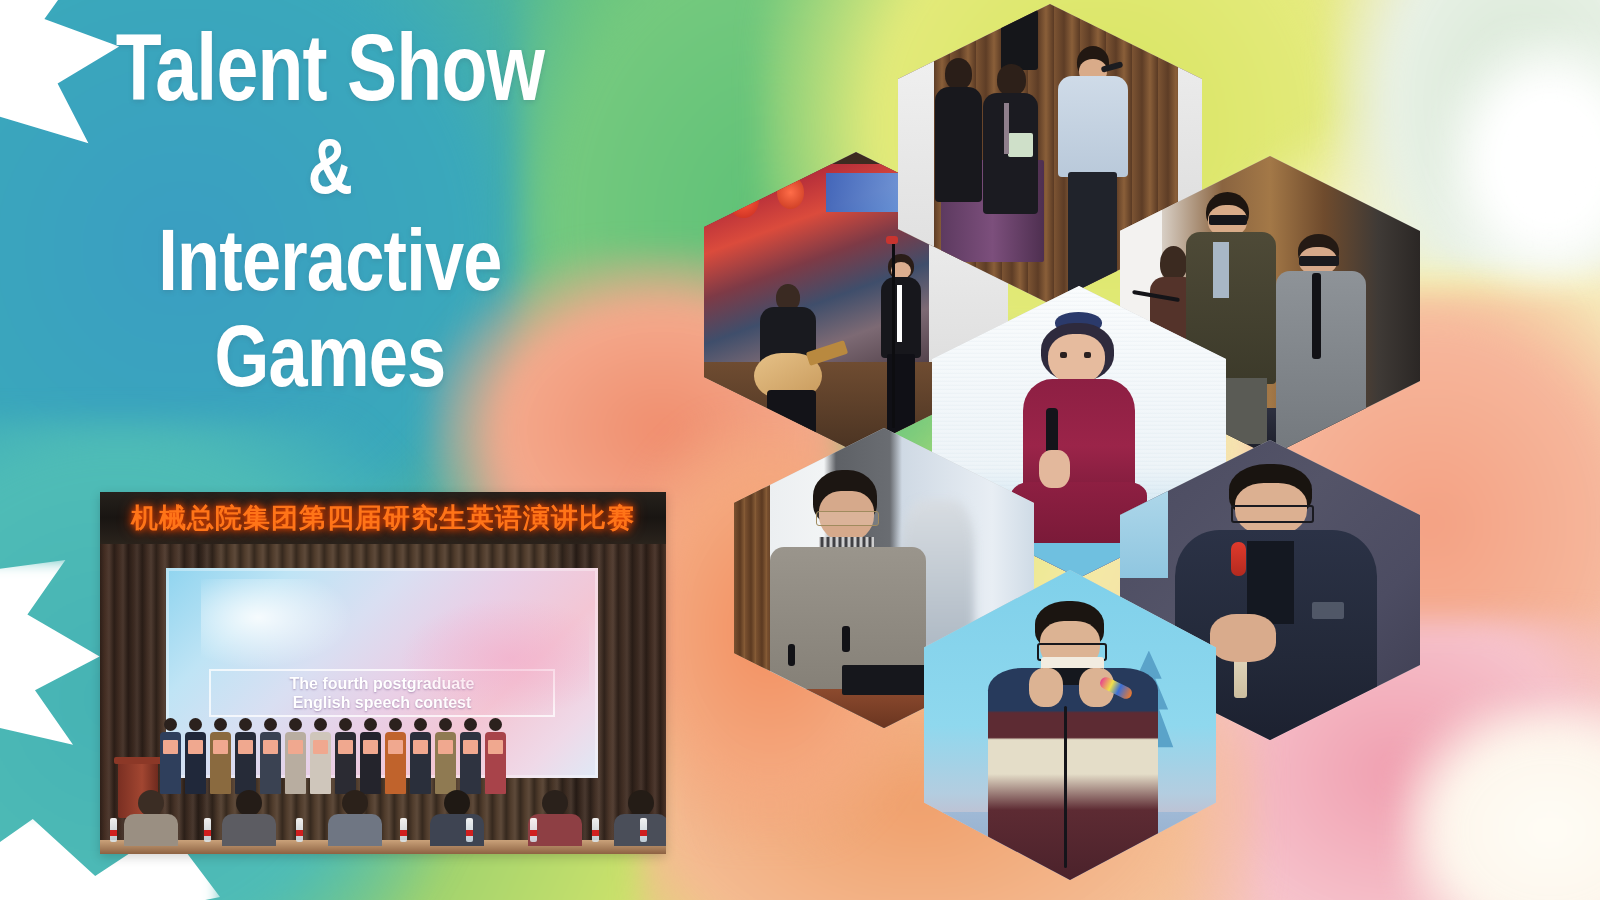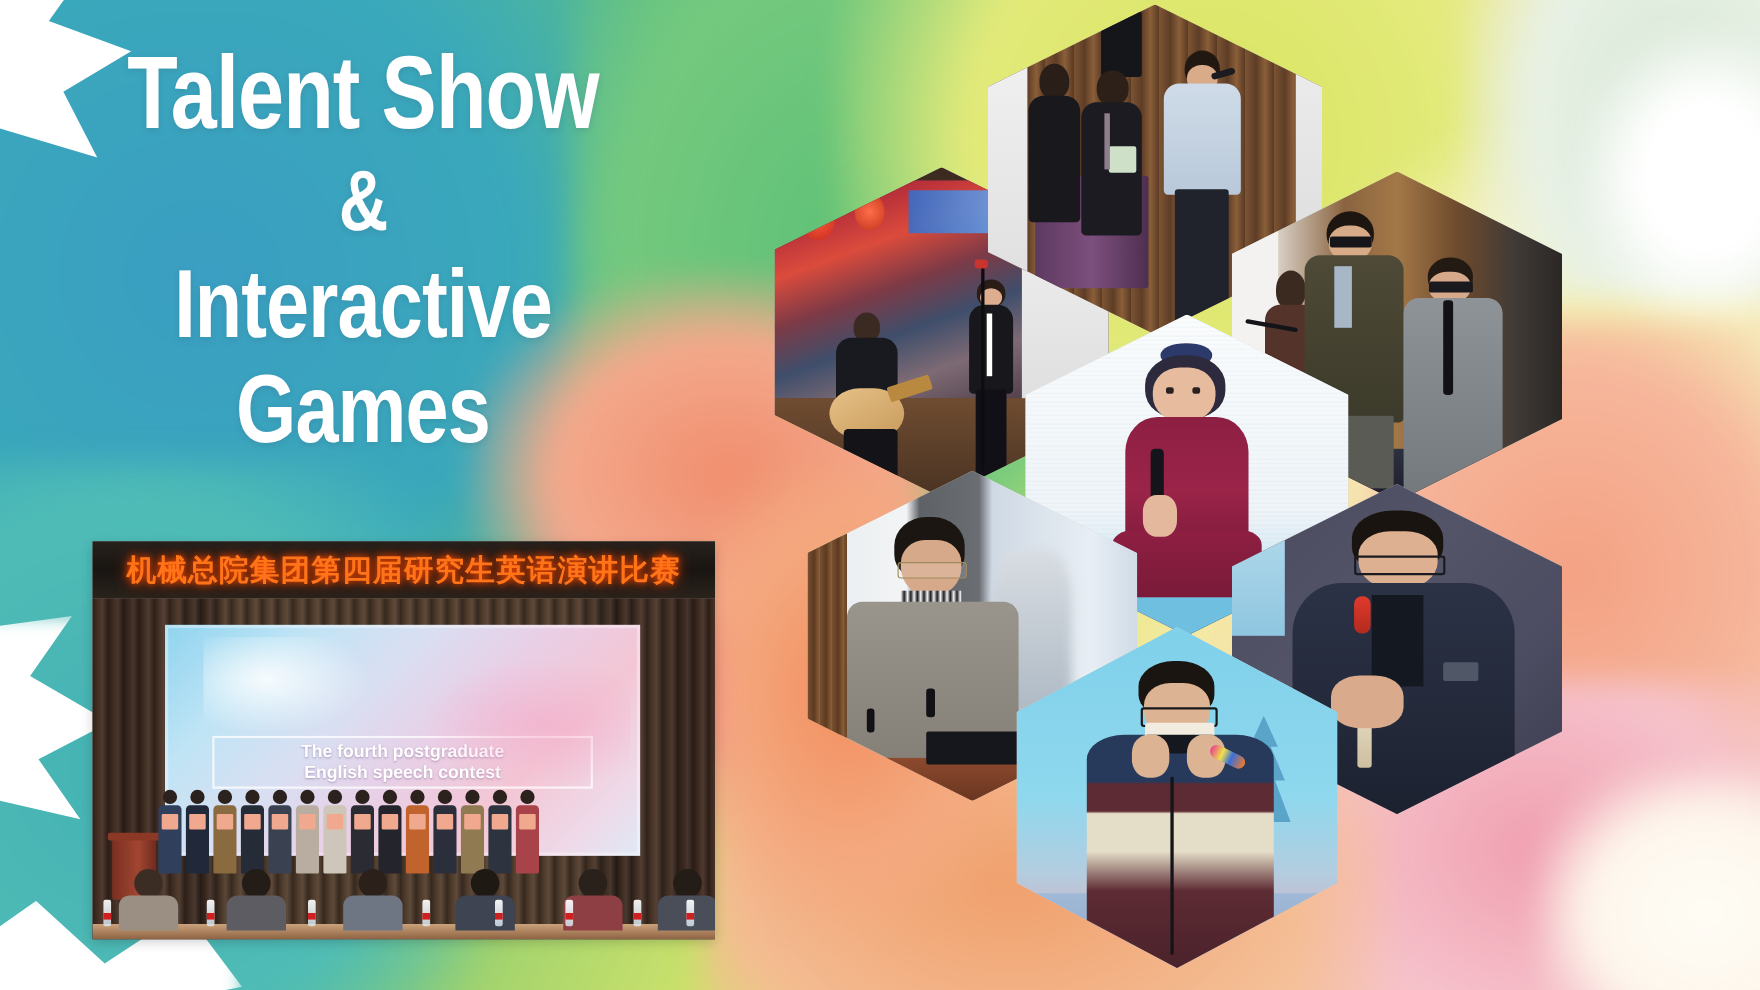--- a/index.html
+++ b/index.html
@@ -18,7 +18,7 @@
 
   
   .title-block{
-    position:absolute;left:0;top:32px;width:660px;
+    position:absolute;left:0;top:16px;width:660px;
     text-align:center;z-index:30;pointer-events:none;
   }
   .title-line{

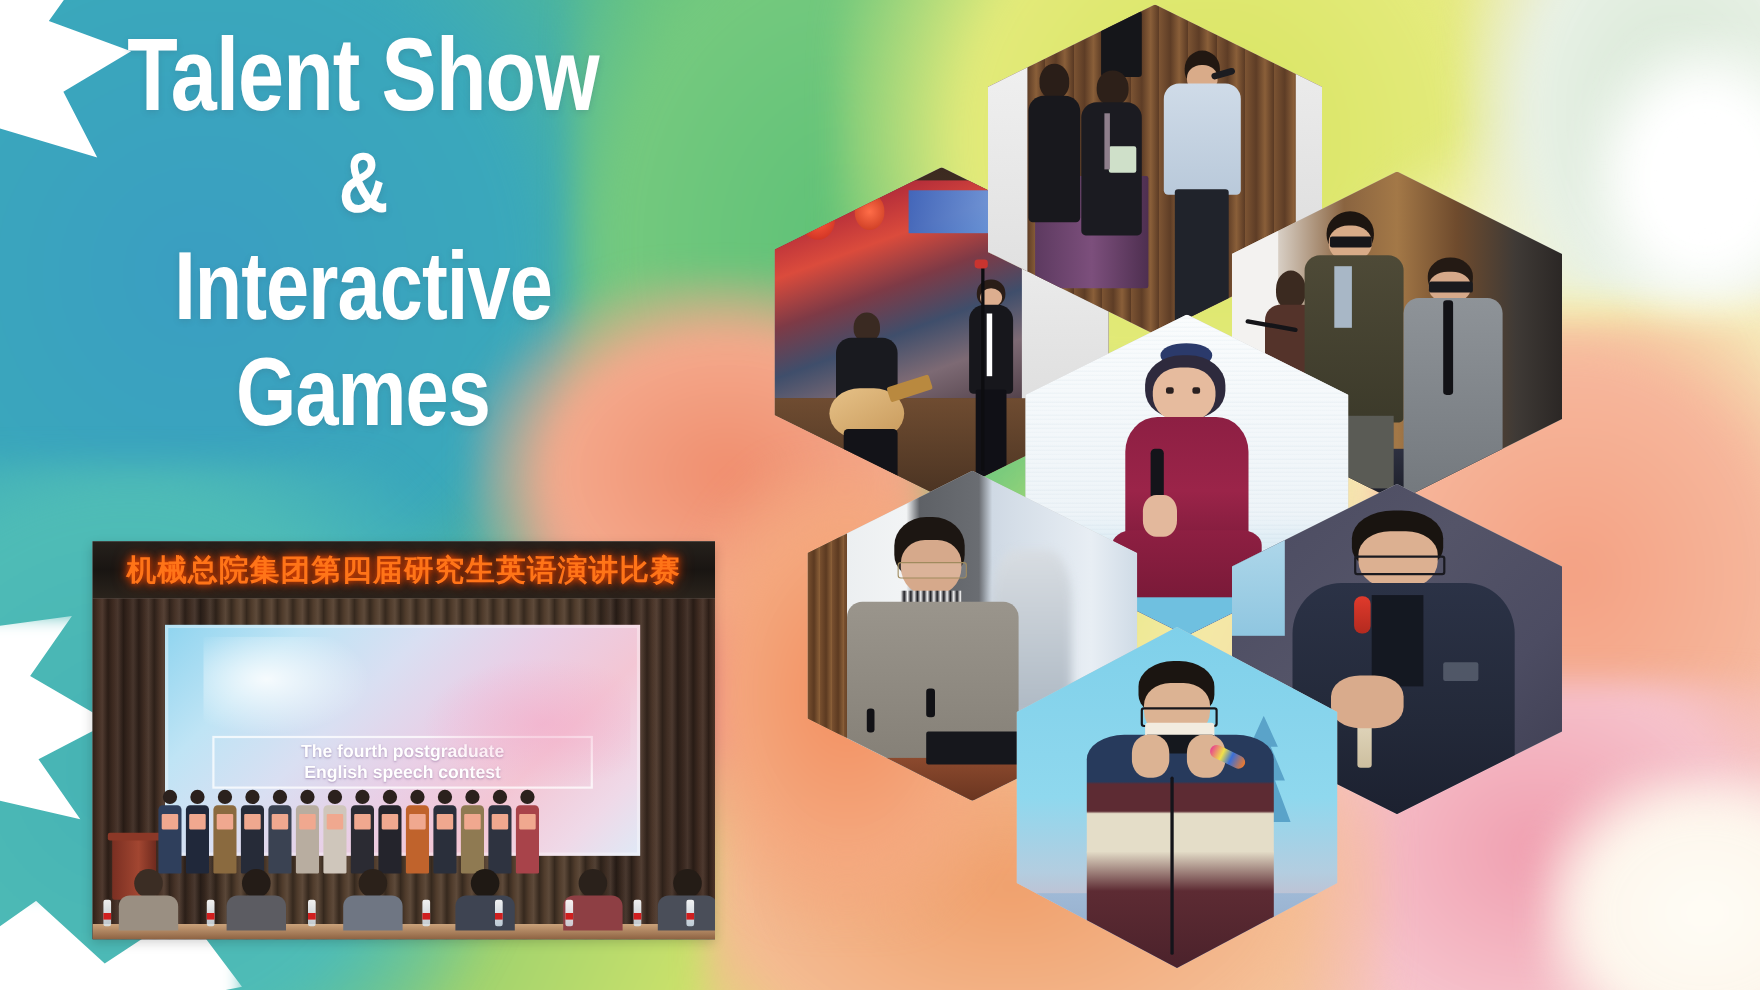--- a/index.html
+++ b/index.html
@@ -36,7 +36,7 @@
 
   
   .photo-card{
-    position:absolute;left:84px;top:492px;width:566px;height:362px;
+    position:absolute;left:100px;top:492px;width:566px;height:362px;
     z-index:25;box-shadow:0 3px 10px rgba(0,0,0,.18);
     background:#737373;overflow:hidden;
   }

